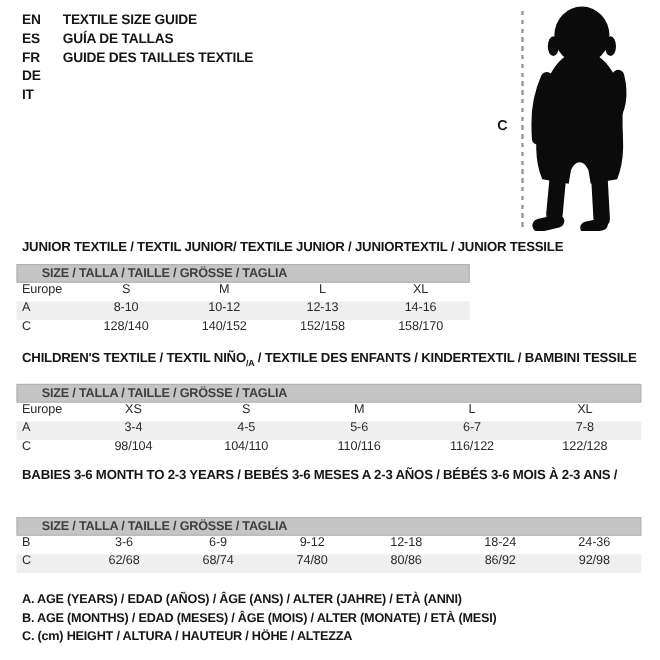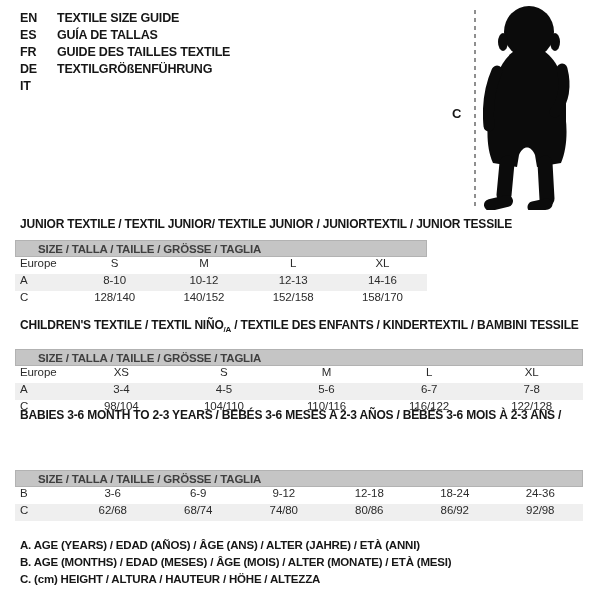--- a/index.html
+++ b/index.html
@@ -63,7 +63,6 @@
     </div>
     <div class="lang-row">
       <span class="lang-code">DE</span>
-      <span>TEXTILGRÖßENFÜHRUNG</span>
     </div>
     <div class="lang-row">
       <span class="lang-code">IT</span>

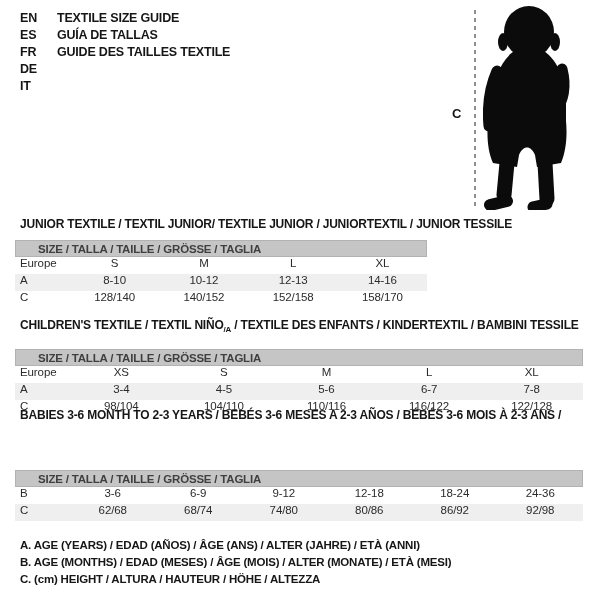--- a/index.html
+++ b/index.html
@@ -144,7 +144,7 @@
     </div>
   </div>
 
-  <div class="tbl-title" style="top:408px">
+  <div class="tbl-title" style="top:424px">
     <div>BABIES 3-6 MONTH TO 2-3 YEARS / BEBÉS 3-6 MESES A 2-3 AÑOS / BÉBÉS 3-6 MOIS À 2-3 ANS /</div>
   </div>
   <div class="size-table t3" style="top:470px">

